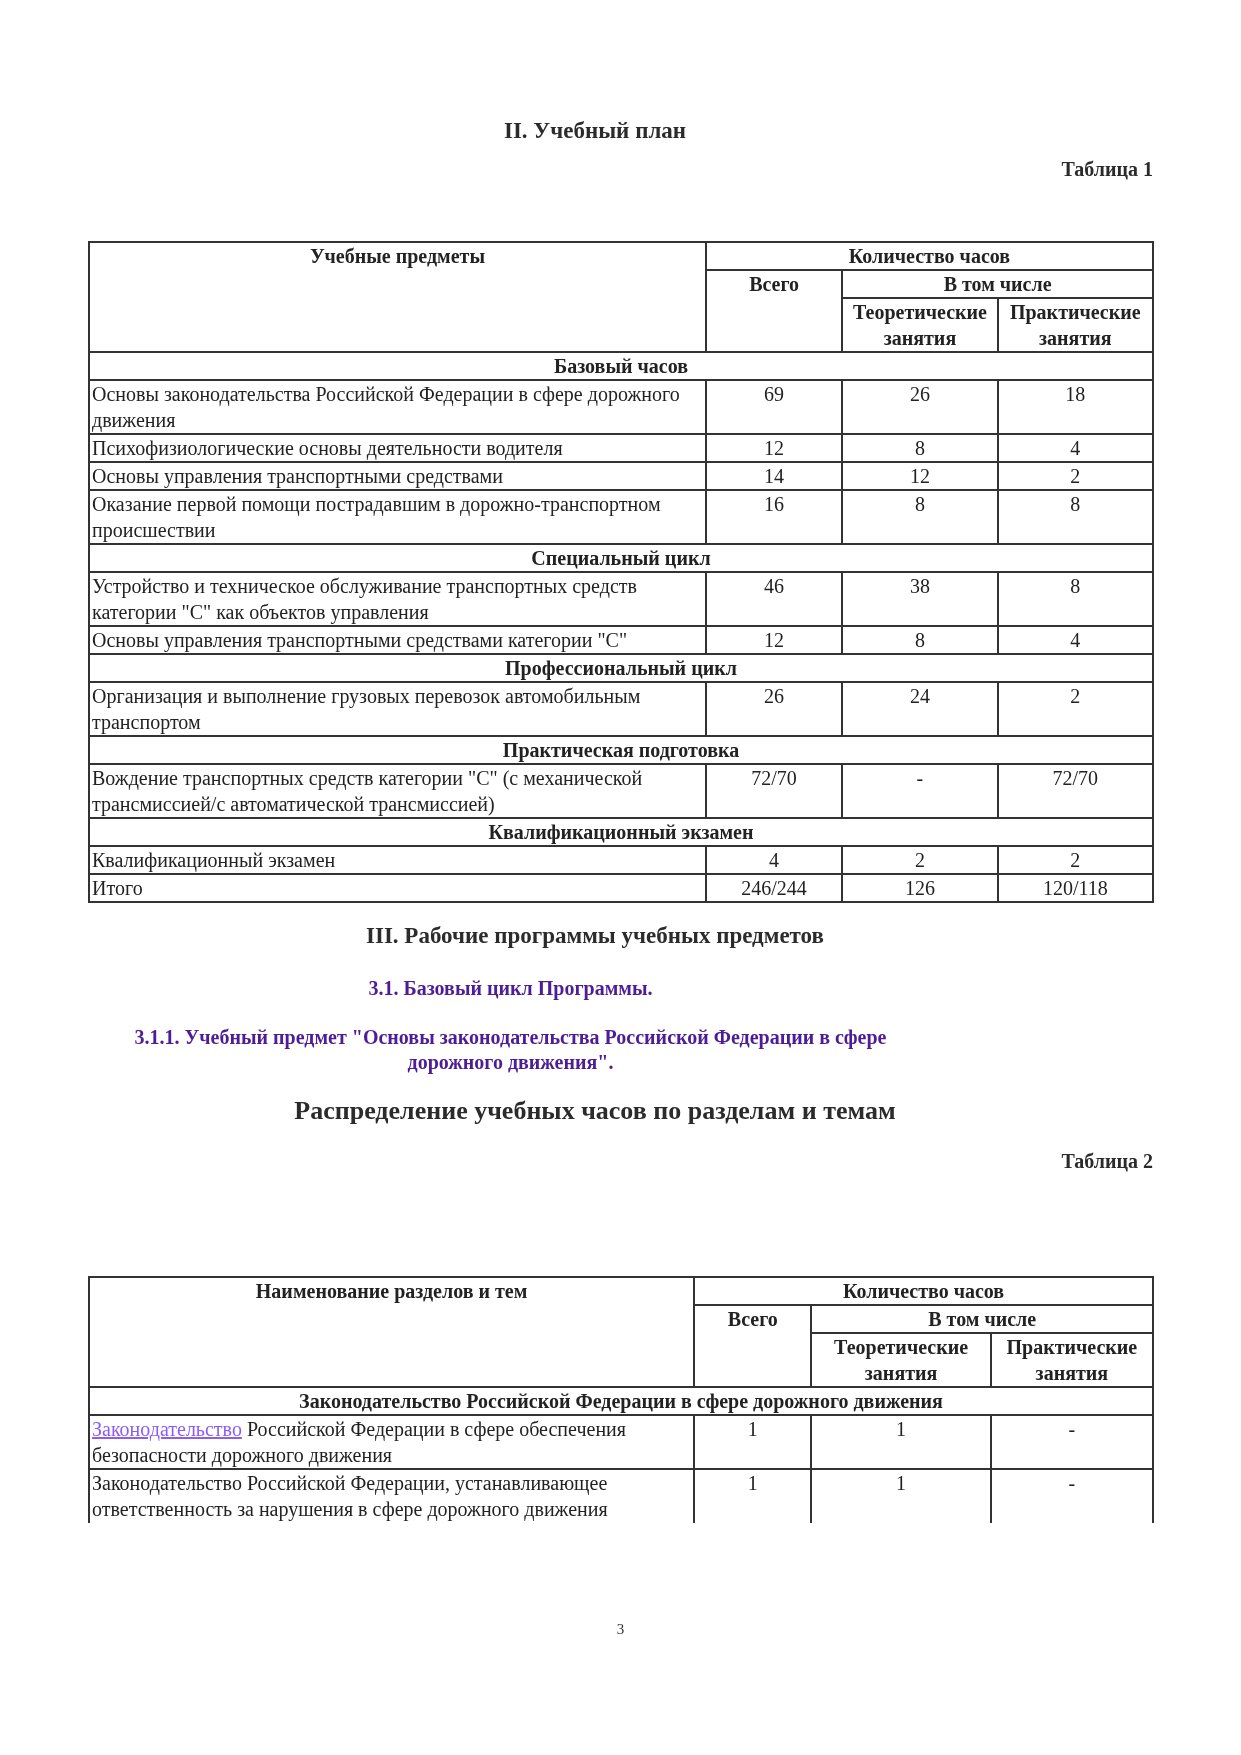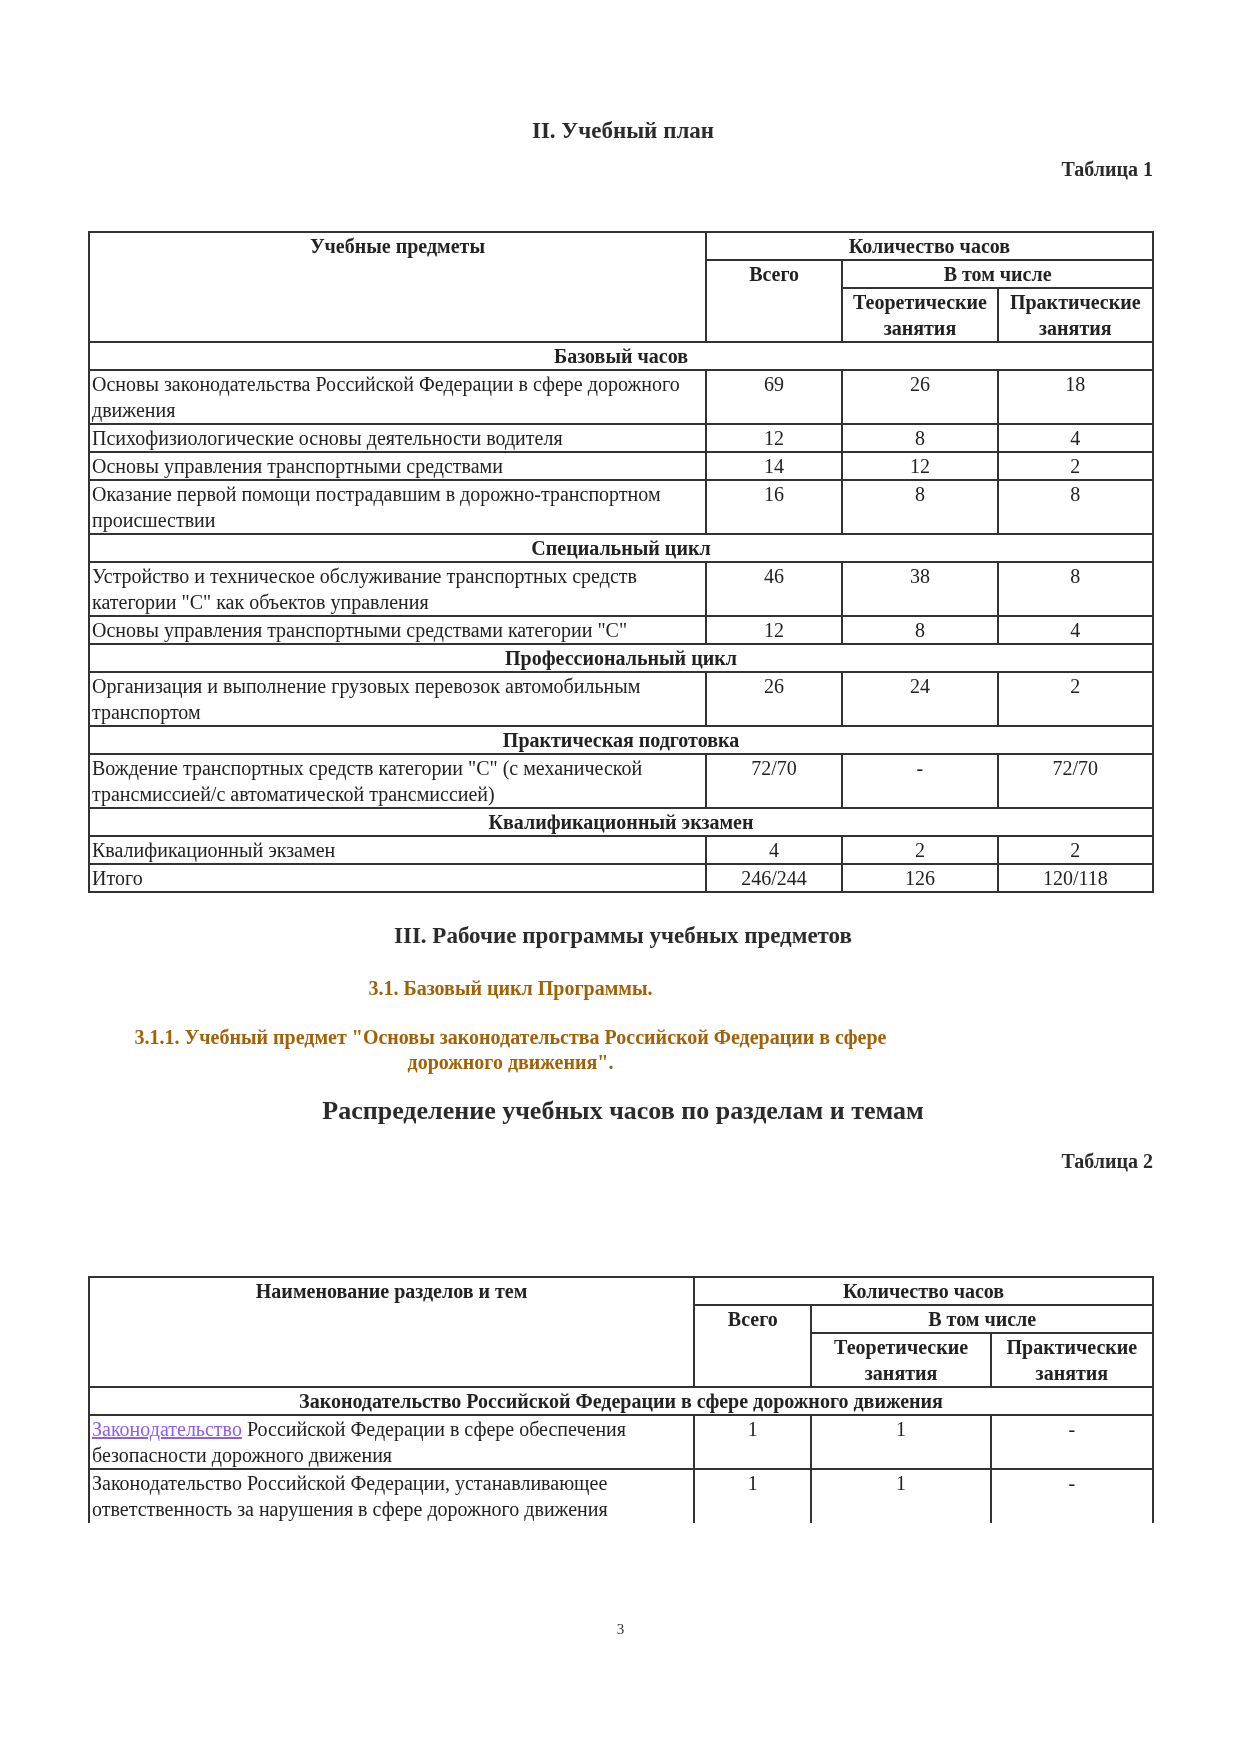--- a/index.html
+++ b/index.html
@@ -12,7 +12,7 @@
 
   .h-section {
     position: absolute; left: 0; width: 1190px; text-align: center;
-    font-weight: bold; font-size: 23px; color: #2b2b2b; padding-left: 28px;
+    font-weight: bold; font-size: 23px; color: #2b2b2b;
   }
   .h-sub {
     position: absolute; left: 0; width: 1021px; text-align: center;

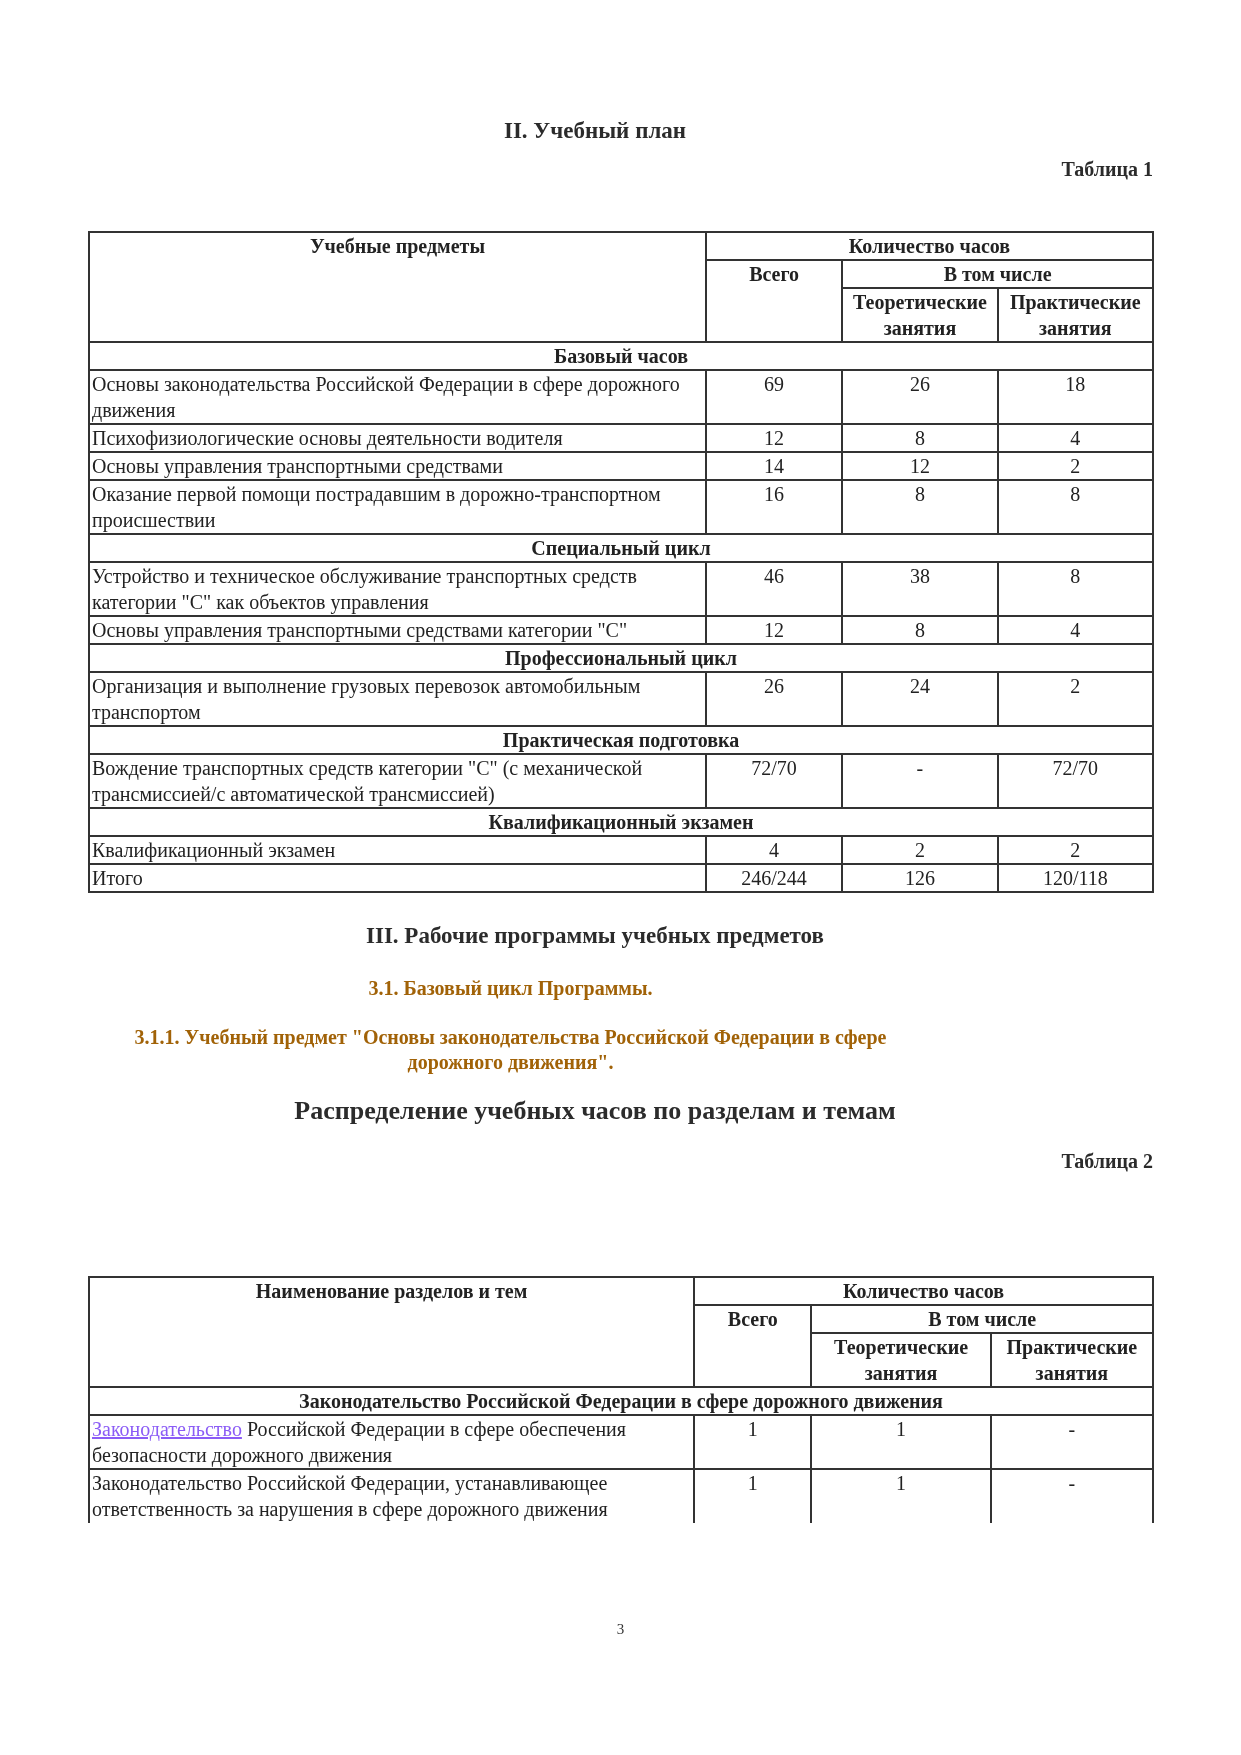--- a/index.html
+++ b/index.html
@@ -37,7 +37,7 @@
   table.plan td.name { text-align: left; }
   .link { color: #8b5cf6; text-decoration: underline; }
 
-  #t1 { top: 231px; }
+  #t1 { top: 241px; }
   #t2 { top: 1276px; }
   #t2 tr.cut td { border-bottom: none; }
 

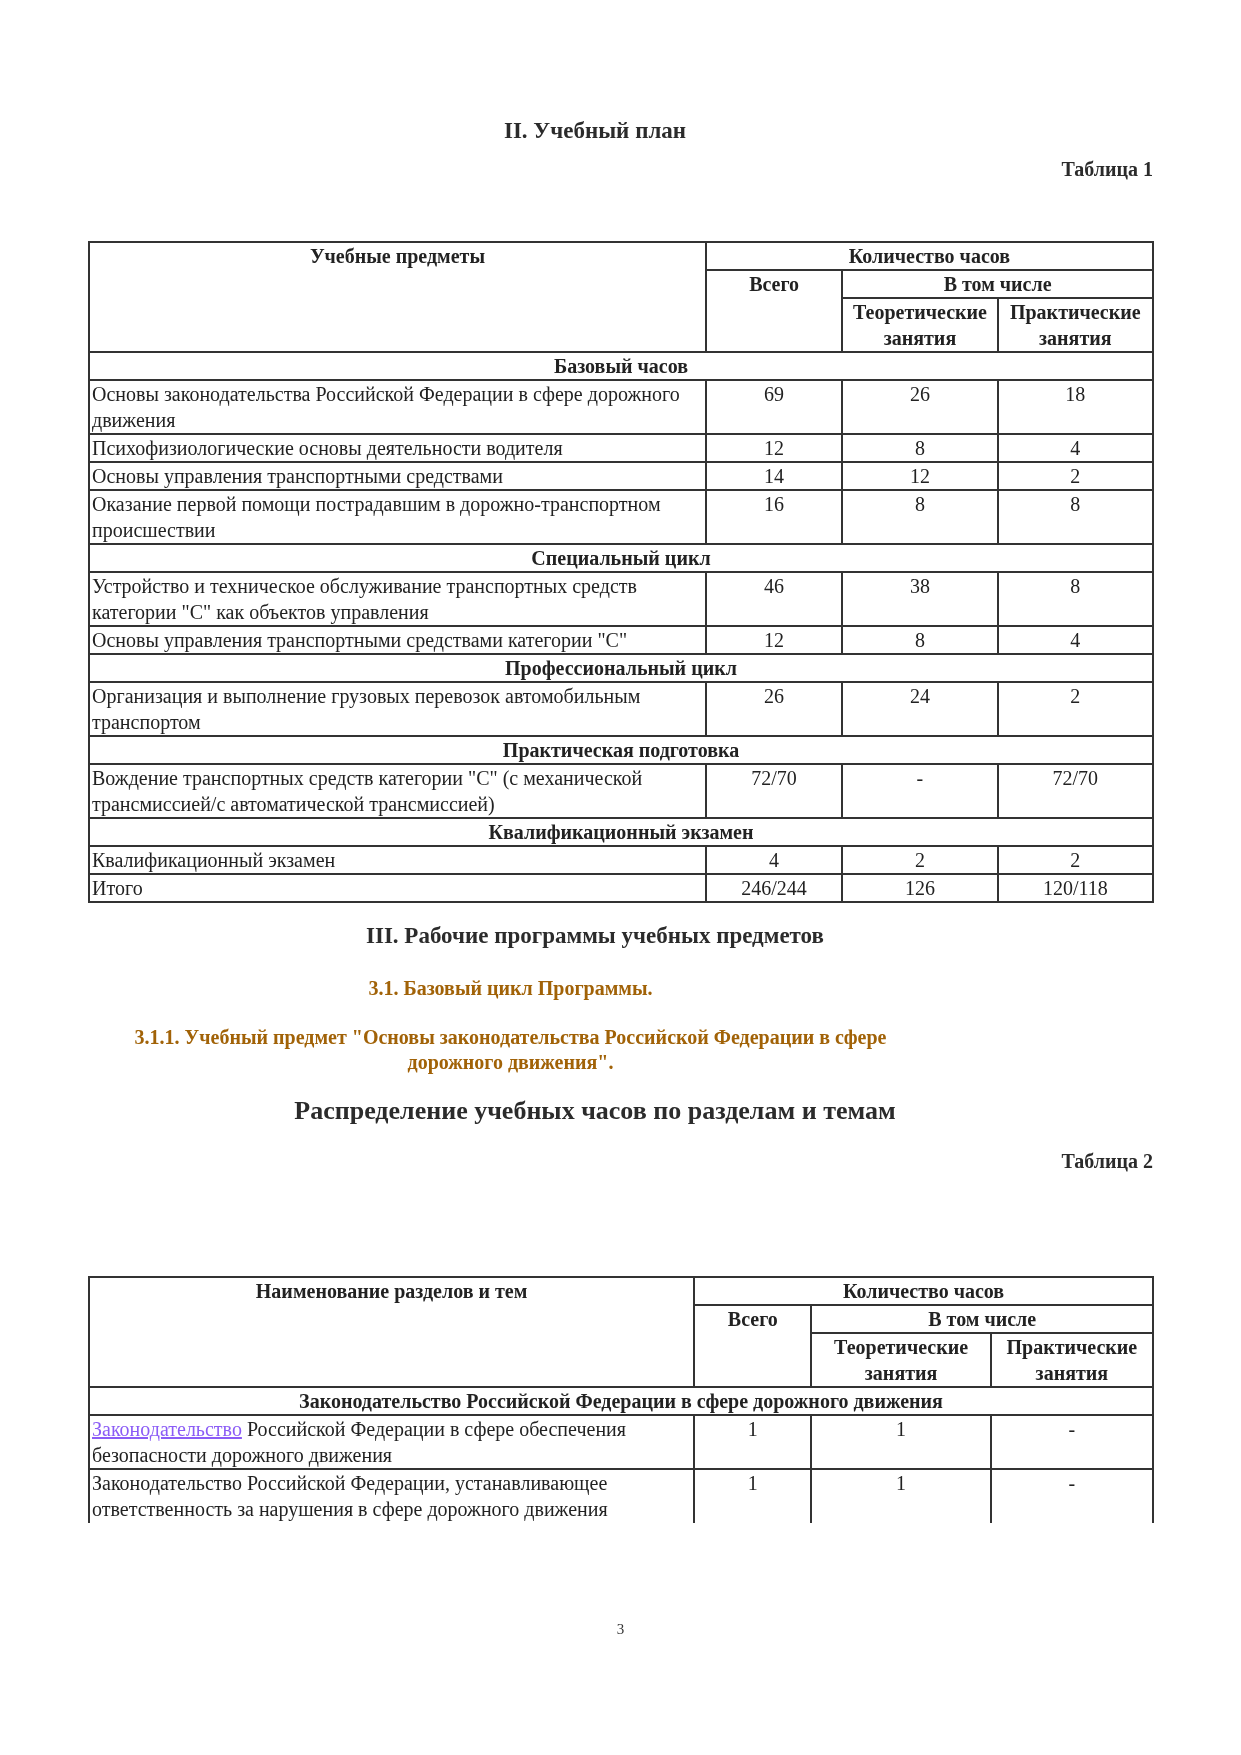--- a/index.html
+++ b/index.html
@@ -16,7 +16,7 @@
   }
   .h-sub {
     position: absolute; left: 0; width: 1021px; text-align: center;
-    font-weight: bold; font-size: 20px; color: #a16207; line-height: 27px;
+    font-weight: bold; font-size: 20px; color: #4c1d95; line-height: 27px;
   }
   .table-label {
     position: absolute; right: 88px; font-weight: bold; font-size: 20px; color: #2b2b2b;

